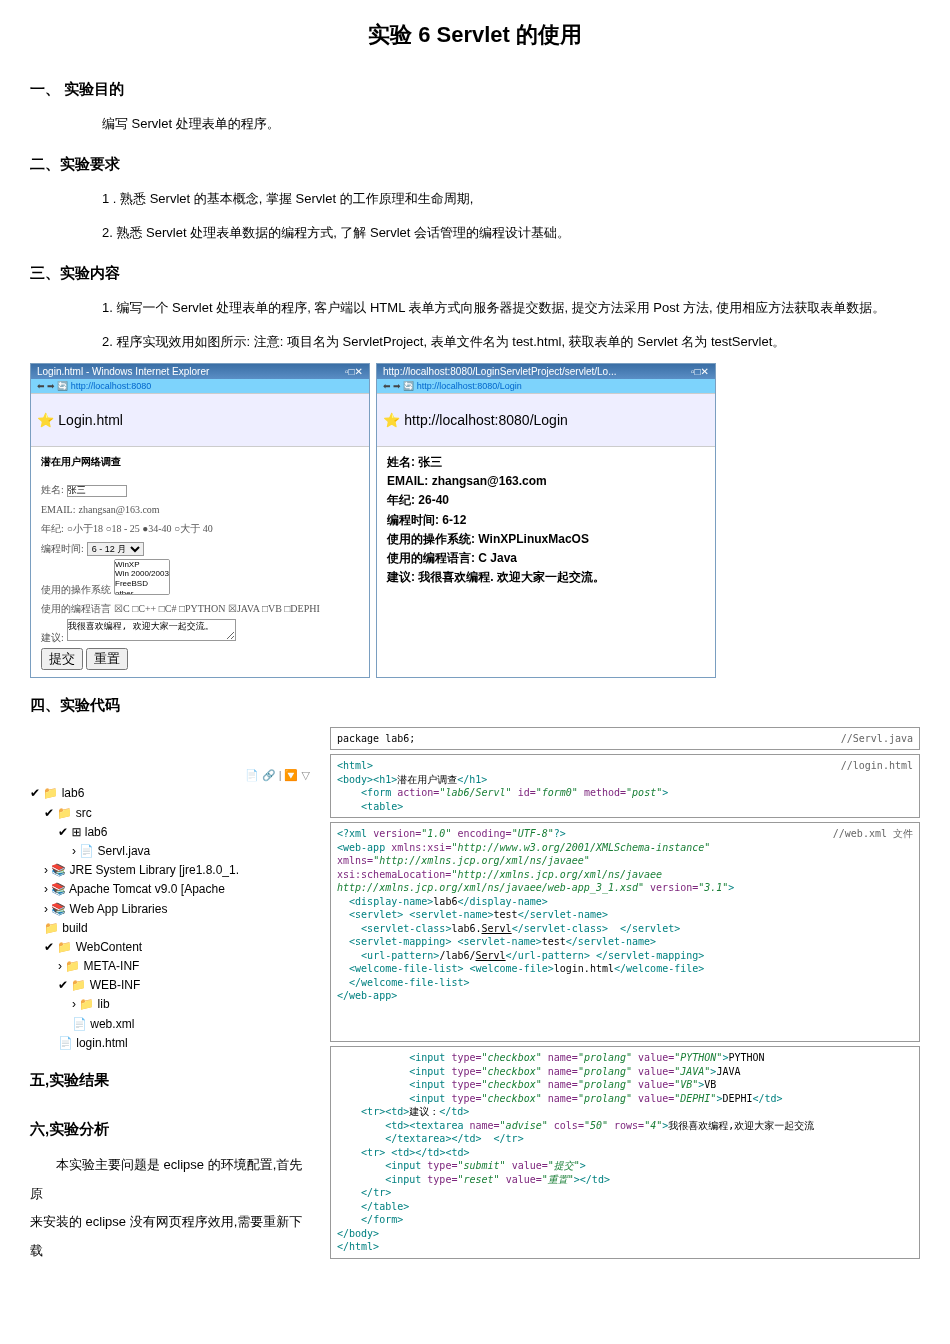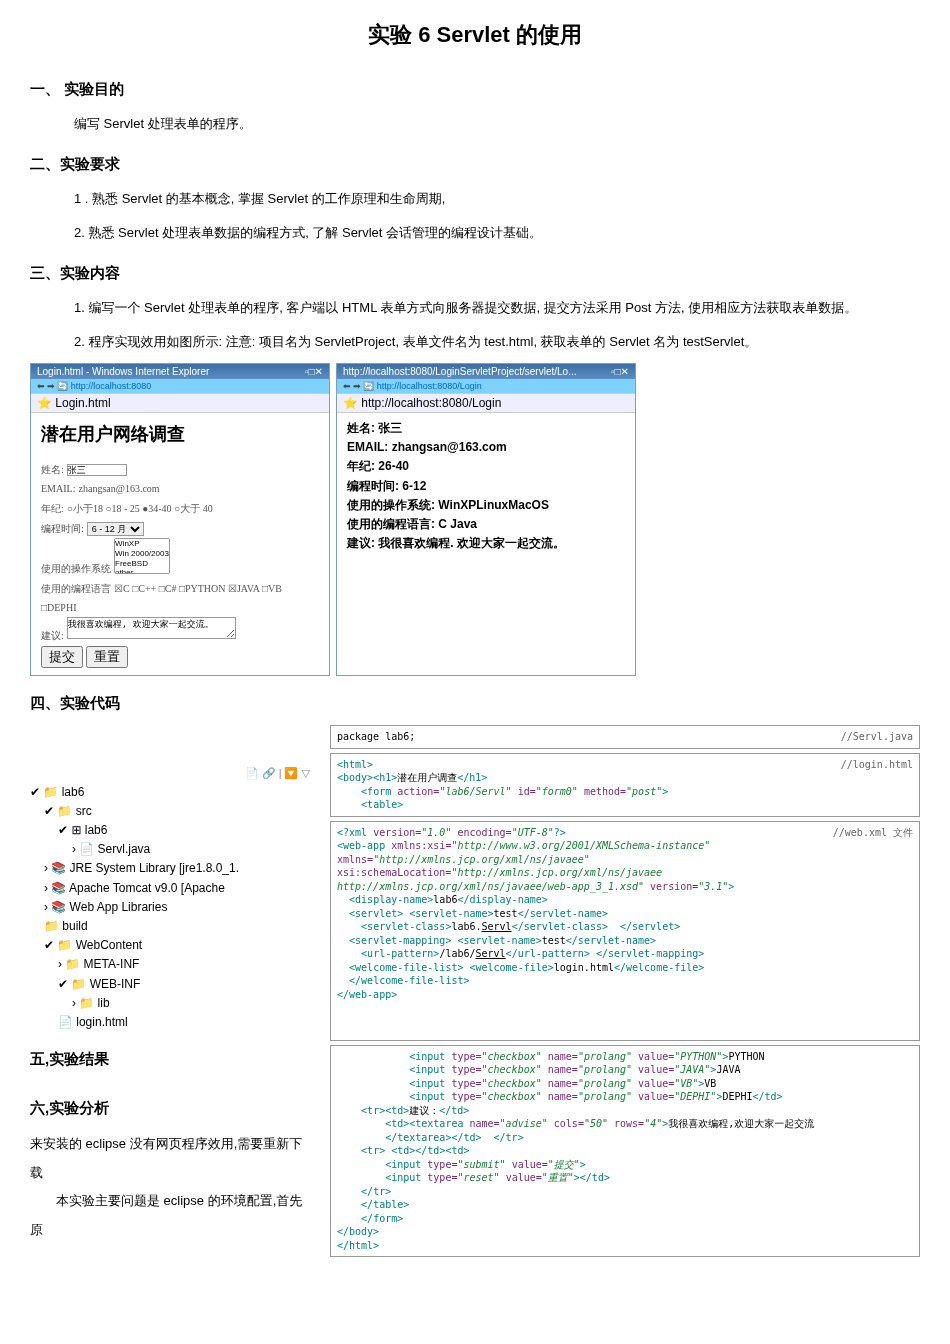--- a/index.html
+++ b/index.html
@@ -13,7 +13,7 @@
     }
     h1 { text-align: center; font-size: 22px; font-weight: bold; margin-bottom: 30px; }
     h2 { font-size: 15px; font-weight: bold; margin: 18px 0 12px 0; }
-    .indent { margin-left: 44px; line-height: 2; }
+    .indent { margin-left: 72px; line-height: 2; }
     .indent p { margin-bottom: 8px; }
     .screenshots { display: flex; gap: 6px; margin: 8px 0 12px 0; }
     .browser {

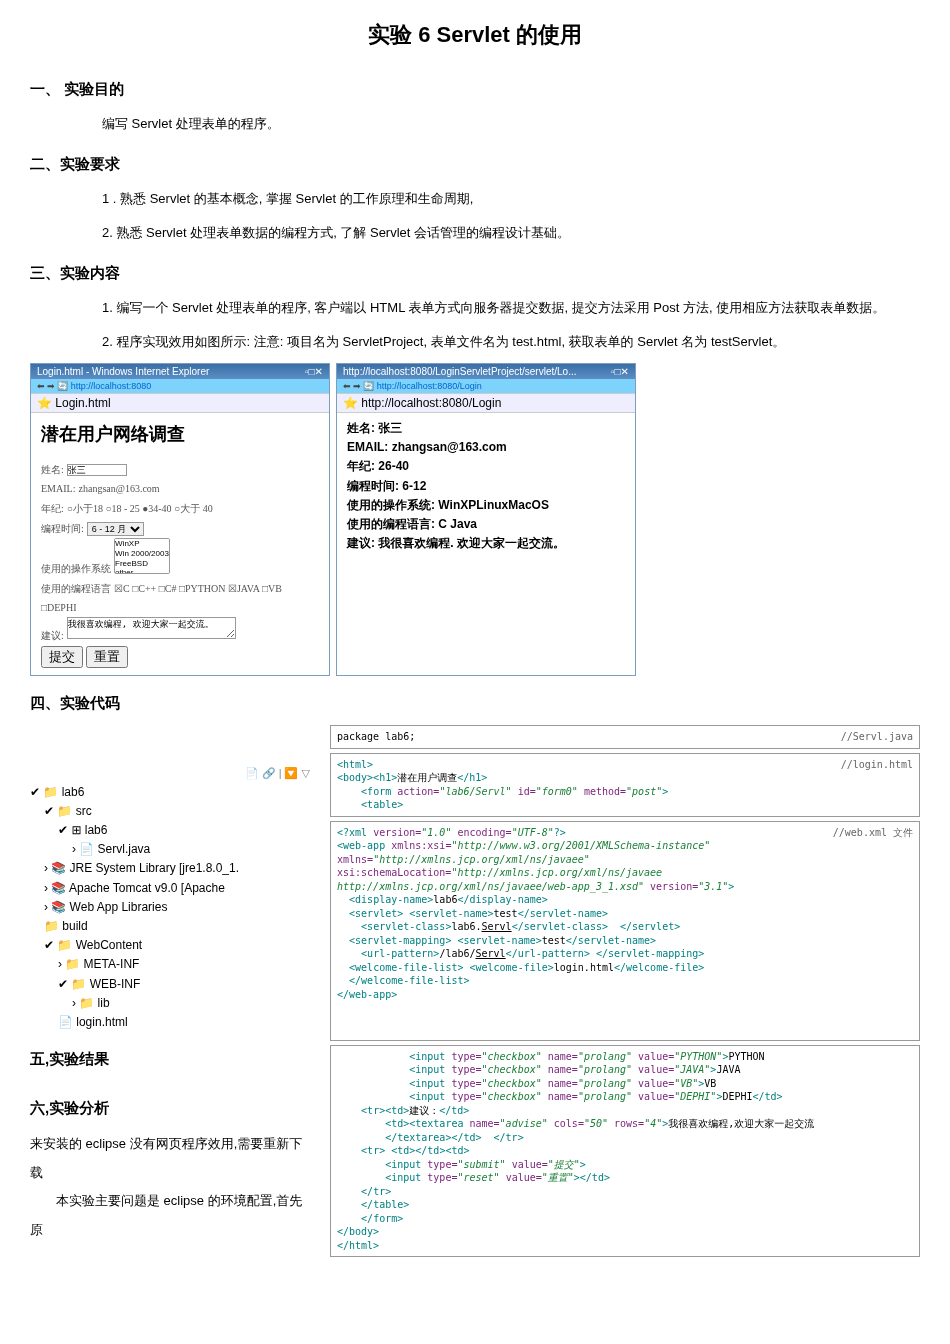--- a/index.html
+++ b/index.html
@@ -18,7 +18,7 @@
     .screenshots { display: flex; gap: 6px; margin: 8px 0 12px 0; }
     .browser {
       border: 1px solid #7a9ec0;
-      width: 300px;
+      width: 340px;
       font-size: 10px;
       background: #fff;
     }

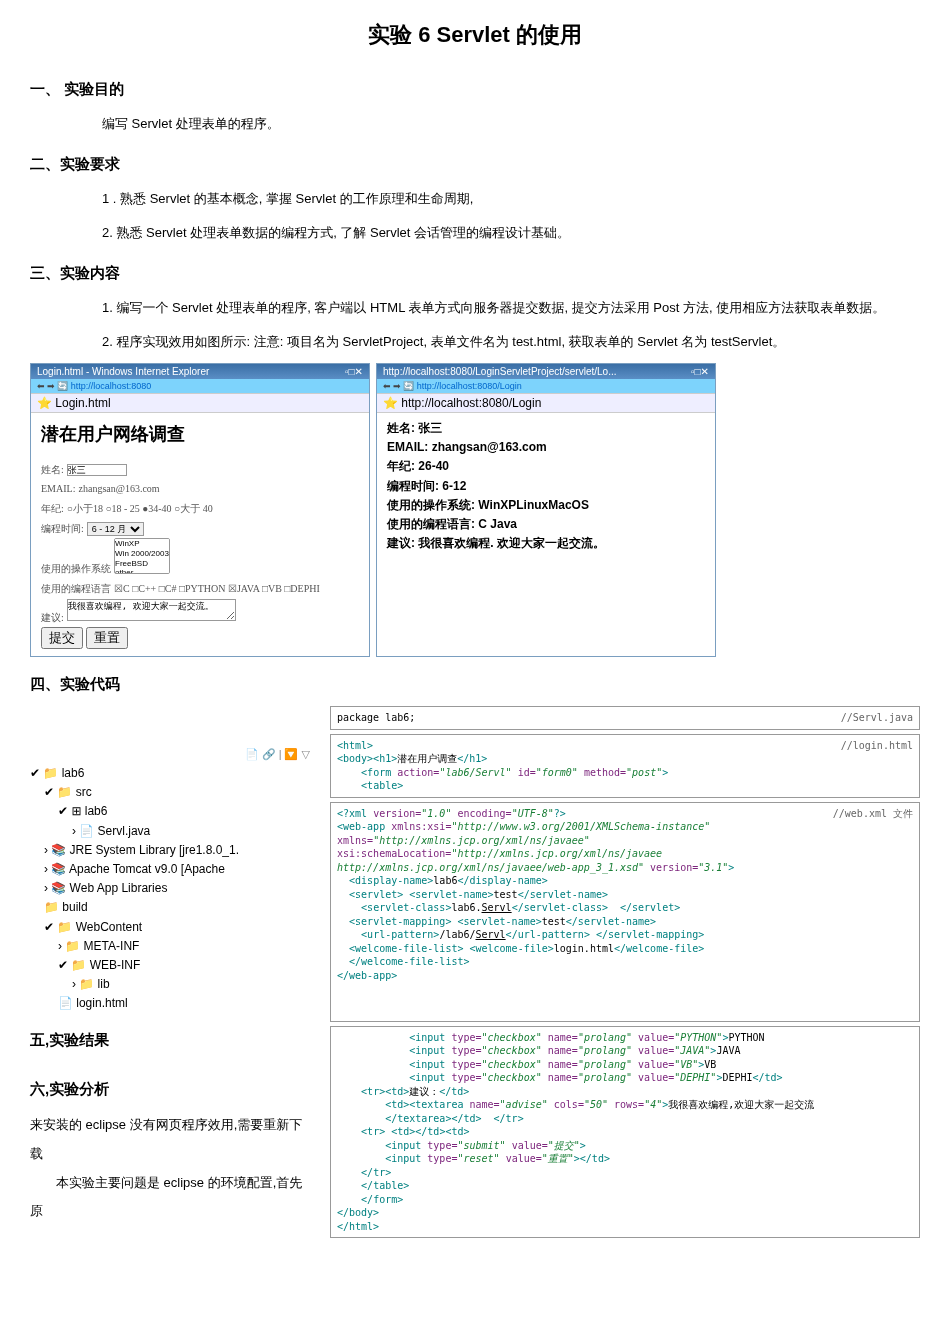--- a/index.html
+++ b/index.html
@@ -38,7 +38,7 @@
       color: #444;
     }
     .browser-addr .url { color: #06c; }
-    .tab-label { padding: 2px 6px; font-size: 12px; background: #eef; border-bottom: 1px solid #ccc;}
+    .tab-label { padding: 18px 6px; font-size: 14px; background: #eef; border-bottom: 1px solid #ccc;}
     .form-content { padding: 6px 10px; font-size: 11px; line-height: 1.7; }
     .form-content .hdr { font-weight: bold; font-size: 18px; margin-bottom: 10px; }
     .form-content .row { margin: 1px 0; }

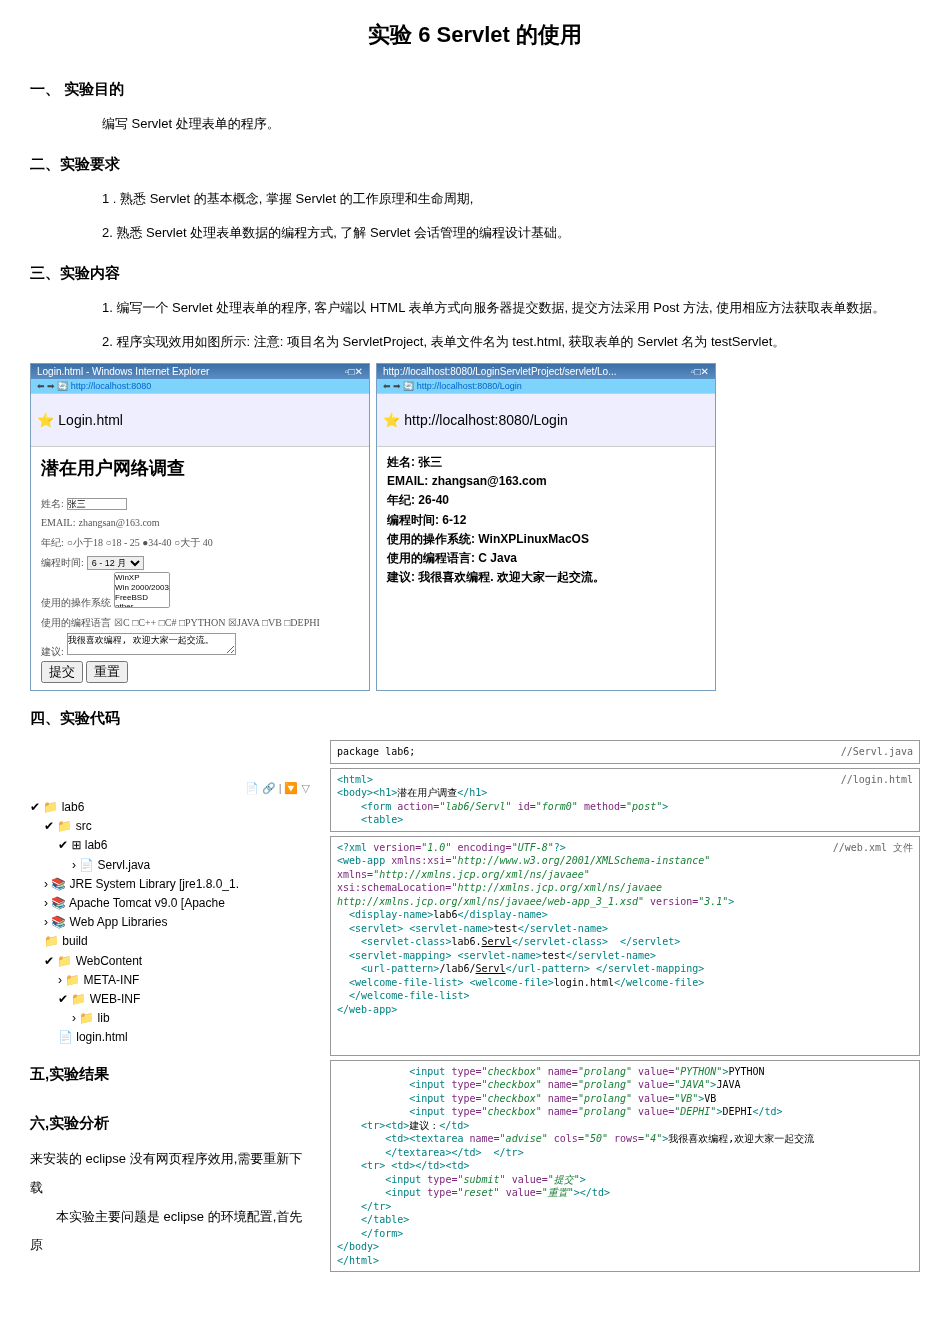--- a/index.html
+++ b/index.html
@@ -40,7 +40,7 @@
     .browser-addr .url { color: #06c; }
     .tab-label { padding: 18px 6px; font-size: 14px; background: #eef; border-bottom: 1px solid #ccc;}
     .form-content { padding: 6px 10px; font-size: 11px; line-height: 1.7; }
-    .form-content .hdr { font-weight: bold; font-size: 18px; margin-bottom: 10px; }
+    .form-content .hdr { font-weight: bold; font-size: 10px; margin-bottom: 10px; }
     .form-content .row { margin: 1px 0; }
     .form-content .lbl { color: #555; font-size: 10px; font-family: Liberation Serif, serif; }
     .form-content select, .form-content input[type=text], .form-content textarea {

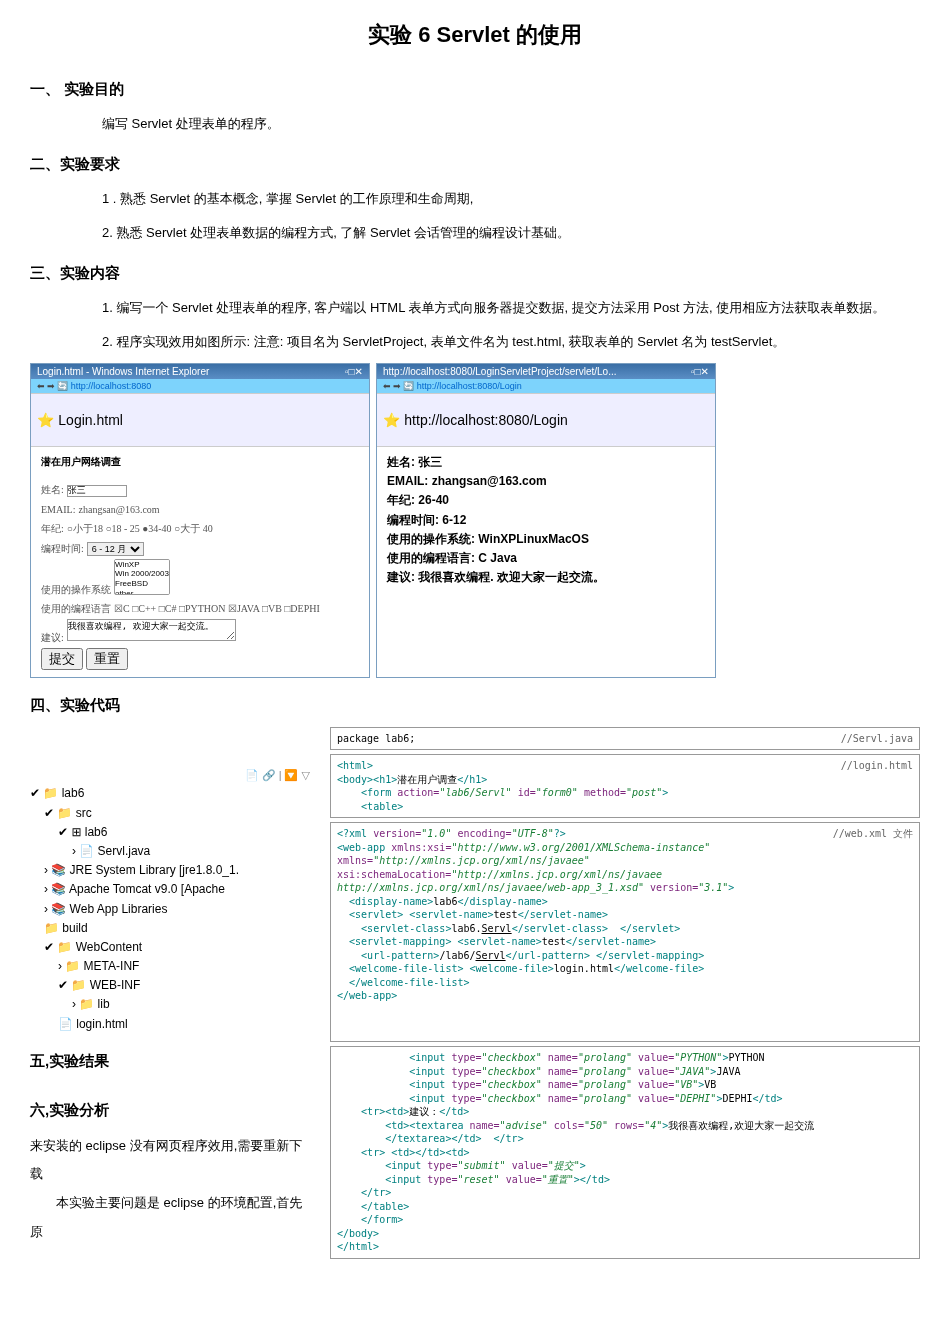--- a/index.html
+++ b/index.html
@@ -165,6 +165,7 @@
       <div class="n2">› 📁 <span>META-INF</span></div>
       <div class="n2">✔ 📁 <span>WEB-INF</span></div>
       <div class="n3">› 📁 <span>lib</span></div>
+      <div class="n3">📄 <span>web.xml</span></div>
       <div class="n2">📄 <span>login.html</span></div>
     </div>
     <div class="left-bottom">

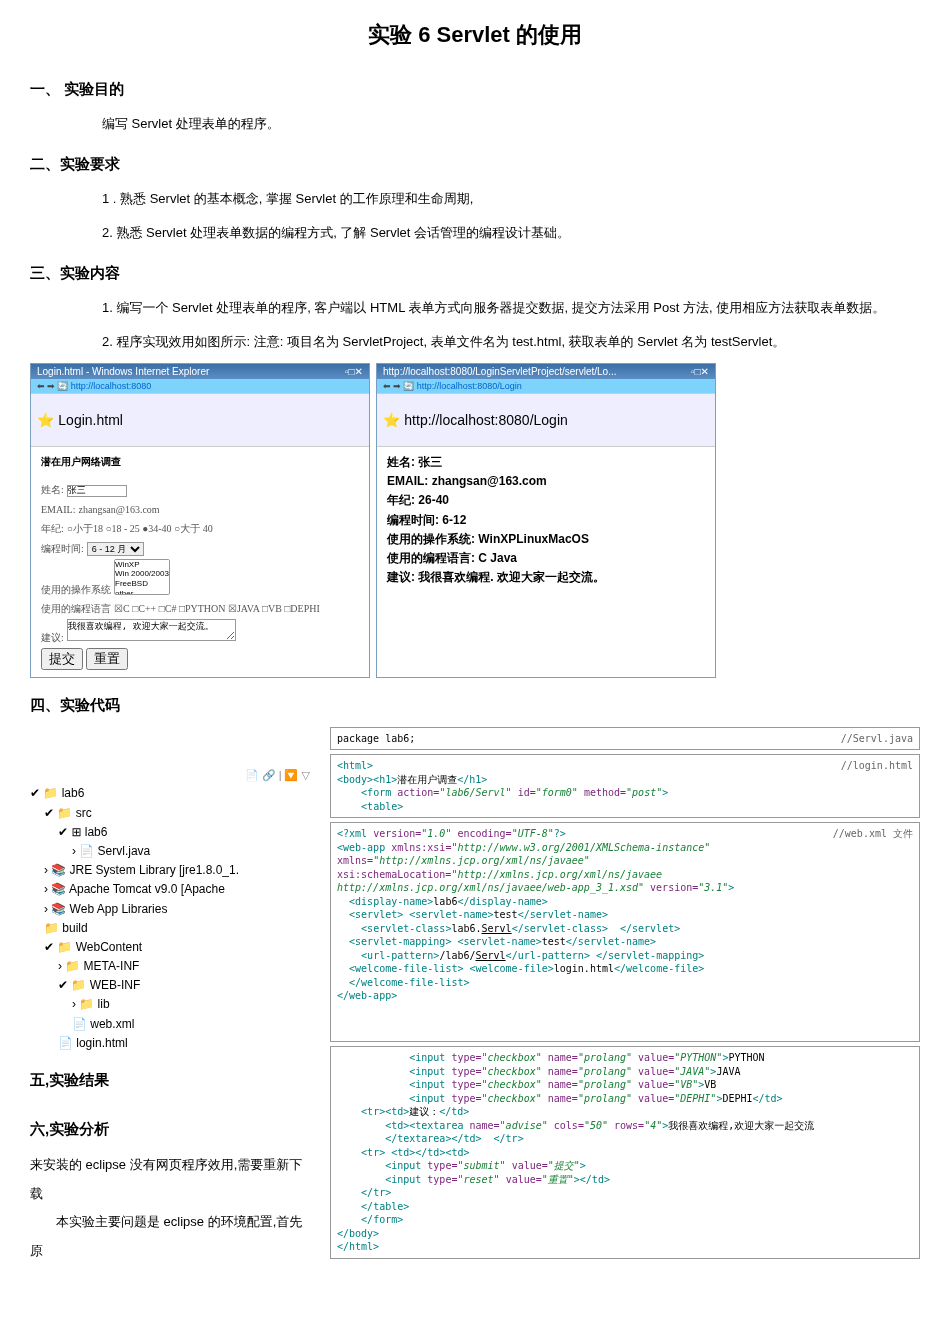--- a/index.html
+++ b/index.html
@@ -171,8 +171,8 @@
     <div class="left-bottom">
       <h2>五,实验结果</h2>
       <h2 style="margin-top:30px">六,实验分析</h2>
+      <p style="line-height:2.2; text-indent:2em;">本实验主要问题是 eclipse 的环境配置,首先原</p>
       <p style="line-height:2.2;">来安装的 eclipse 没有网页程序效用,需要重新下载</p>
-      <p style="line-height:2.2; text-indent:2em;">本实验主要问题是 eclipse 的环境配置,首先原</p>
     </div>
   </div>
 

